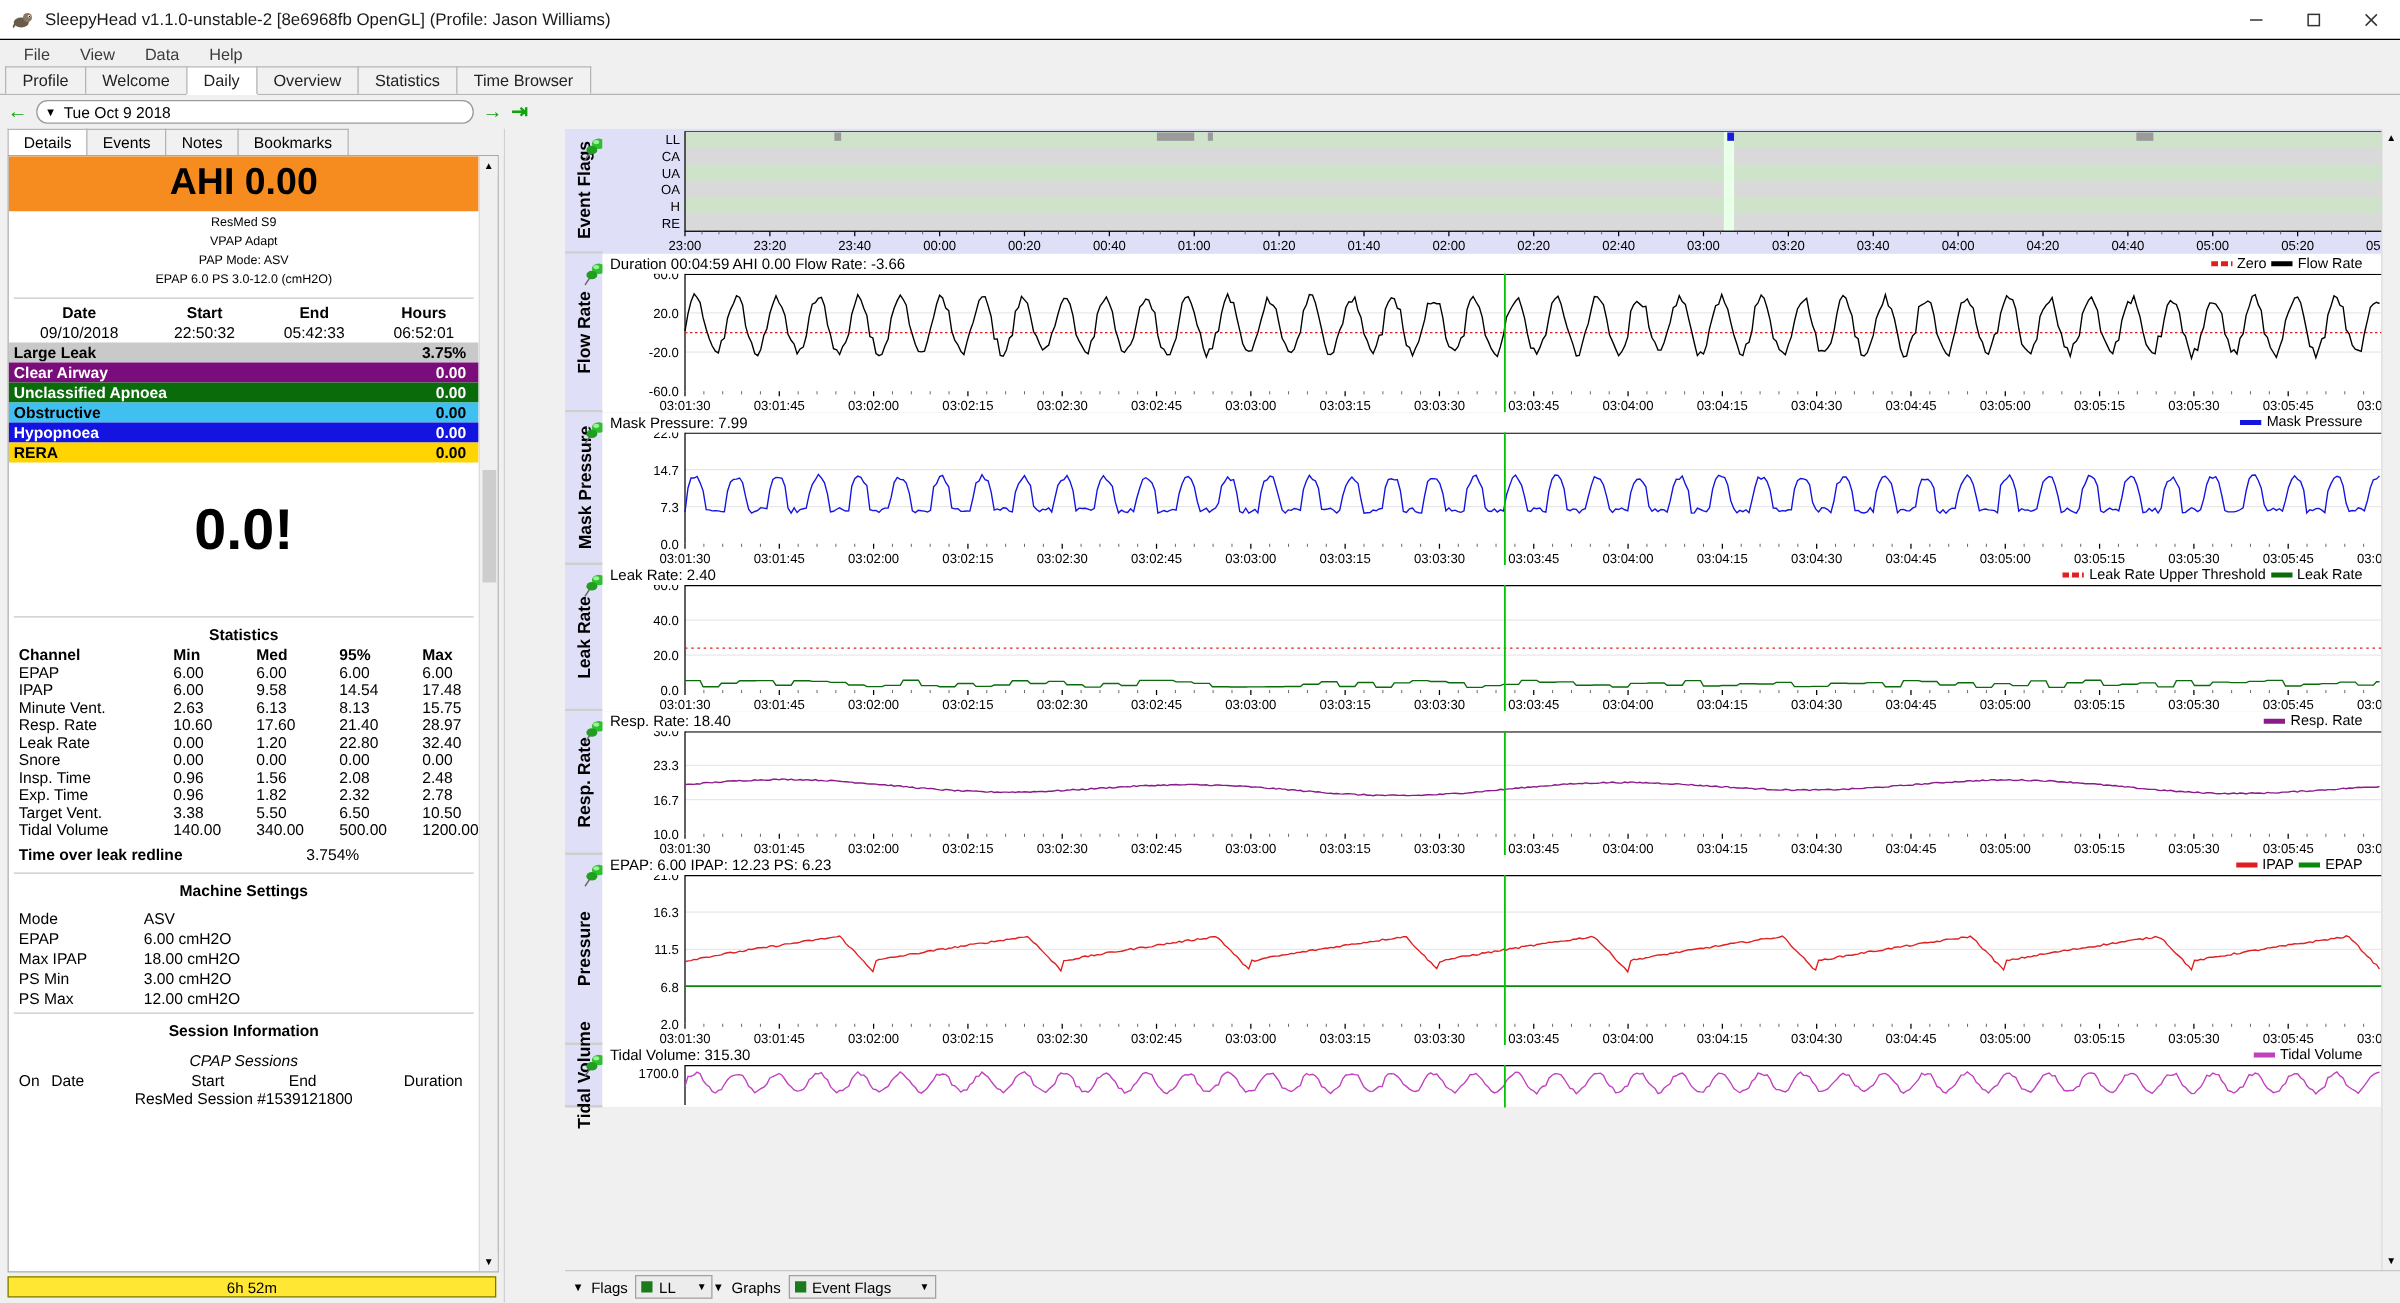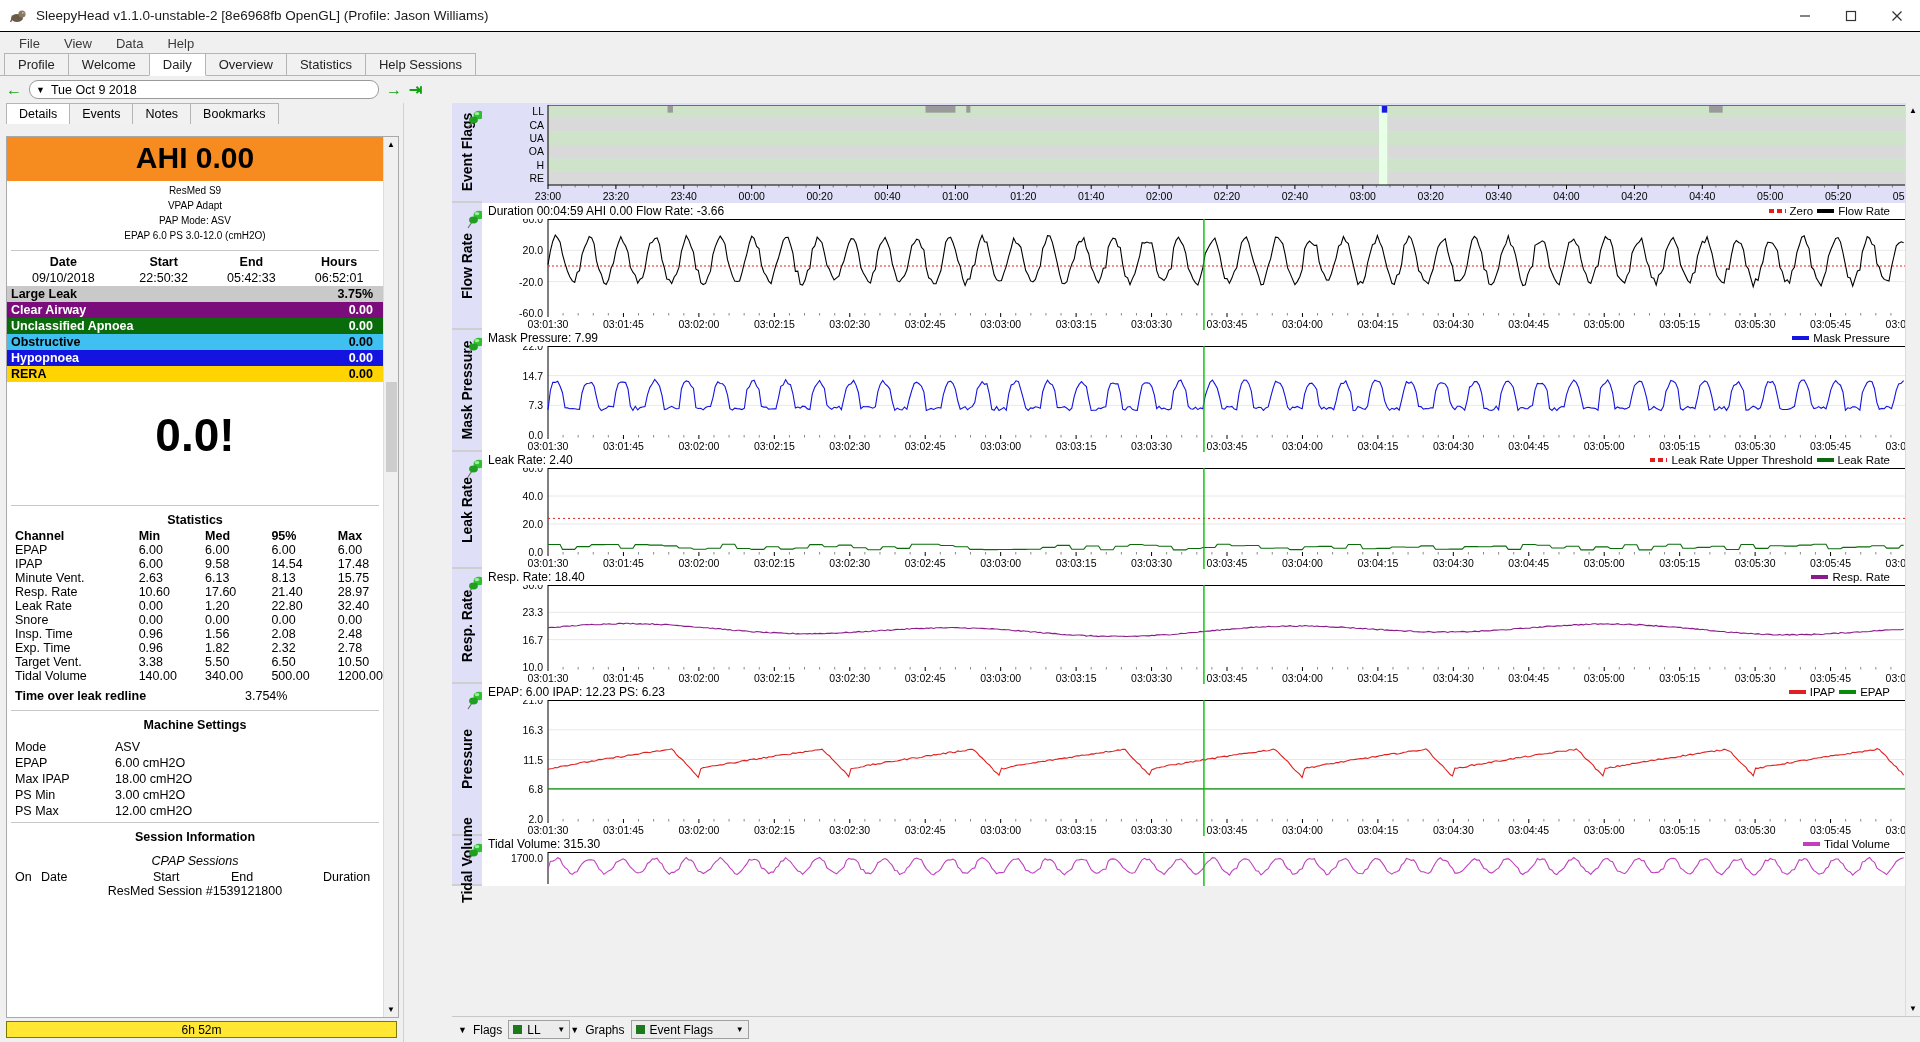--- a/index.html
+++ b/index.html
@@ -182,7 +182,7 @@
   <div class="tab active">Daily</div>
   <div class="tab">Overview</div>
   <div class="tab">Statistics</div>
-  <div class="tab">Help Sessions</div>
+  <div class="tab">Time Browser</div>
 </div>
 
 <div class="datebar">

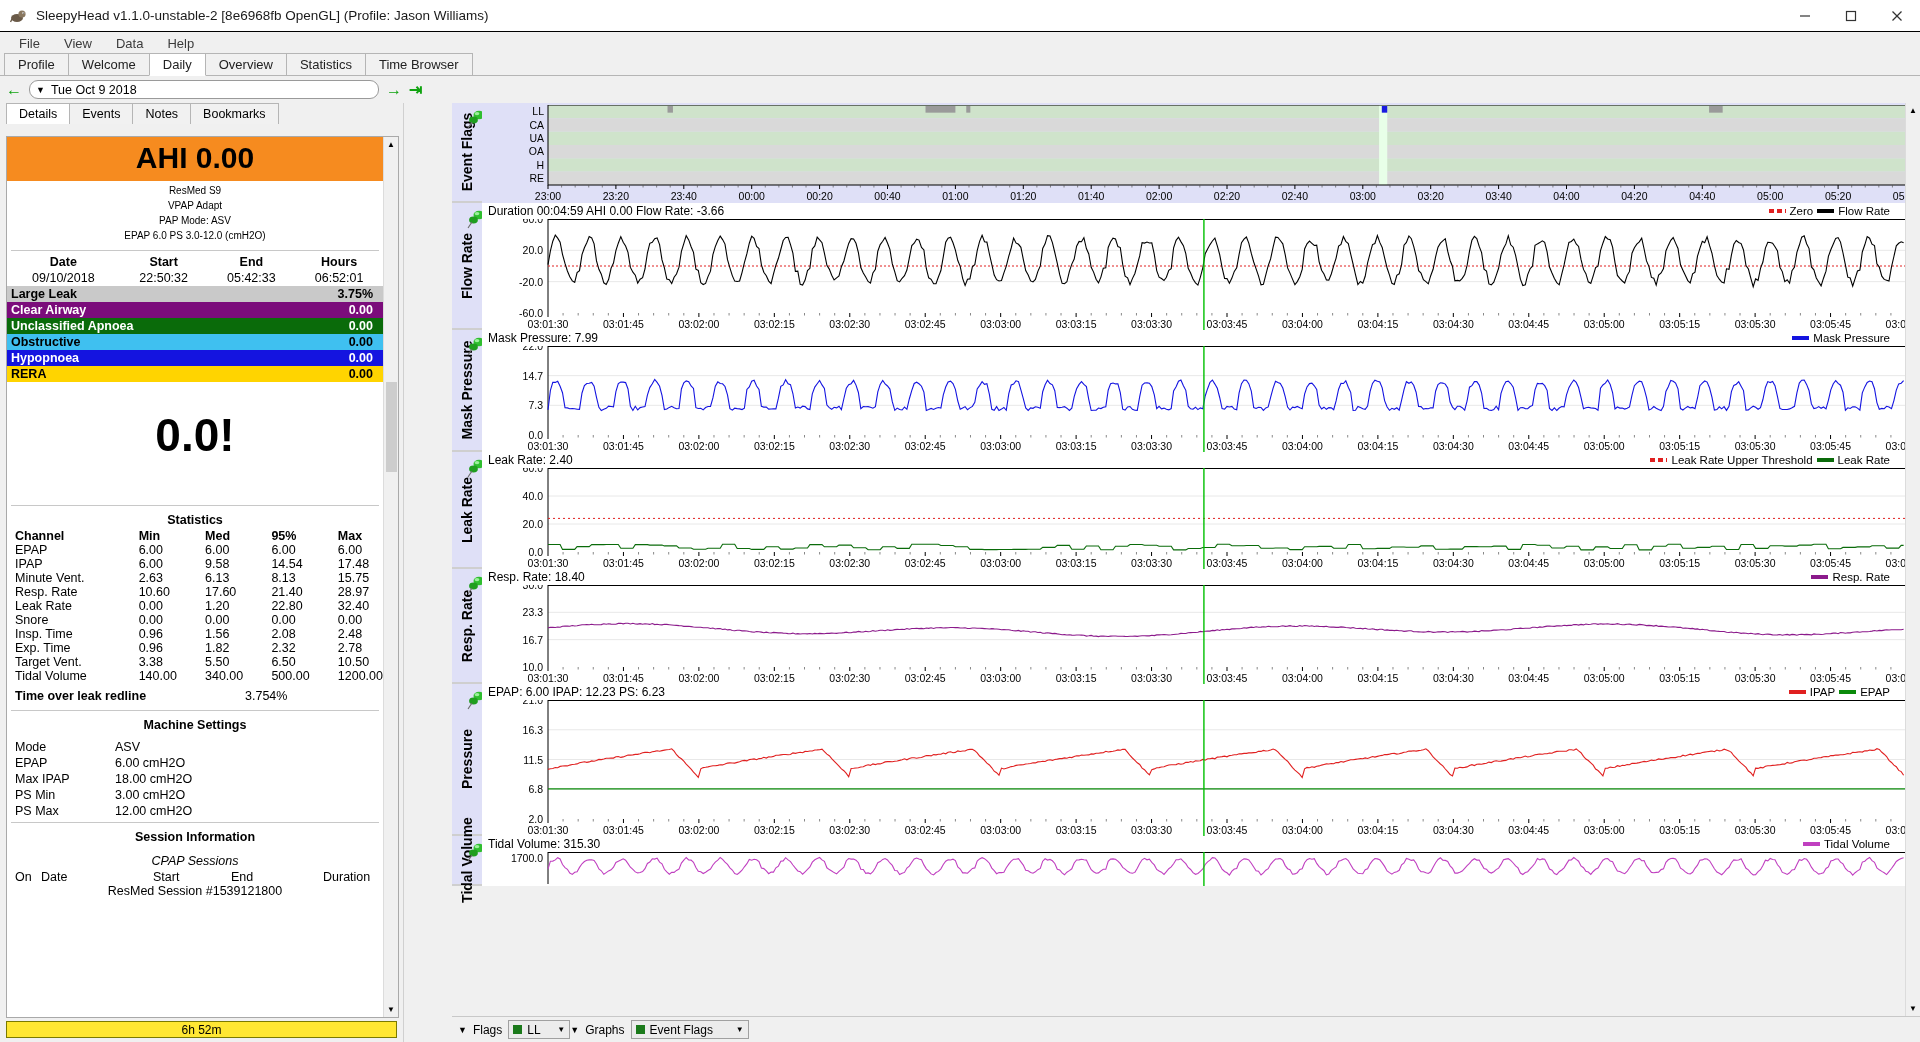--- a/index.html
+++ b/index.html
@@ -55,7 +55,7 @@
   .subtabrow .stab { padding:3px 12px; font-size:12.5px; border:1px solid #b5b5b5; border-bottom:none;
                      background:#f1f1f1; margin-right:-1px;}
   .subtabrow .stab.active { background:#fff; }
-  .leftscroll { flex:1; background:#fff; border:1px solid #a9a9a9; margin:12px 4px 0 6px; display:flex; overflow:hidden;}
+  .leftscroll { flex:1; background:#fff; border:1px solid #a9a9a9; margin:0 4px 0 6px; display:flex; overflow:hidden;}
   .leftinner { flex:1; padding:0; overflow:hidden; }
   .vscroll { width:15px; background:#f0f0f0; border-left:1px solid #dcdcdc; display:flex;
              flex-direction:column; align-items:center; justify-content:space-between;}

